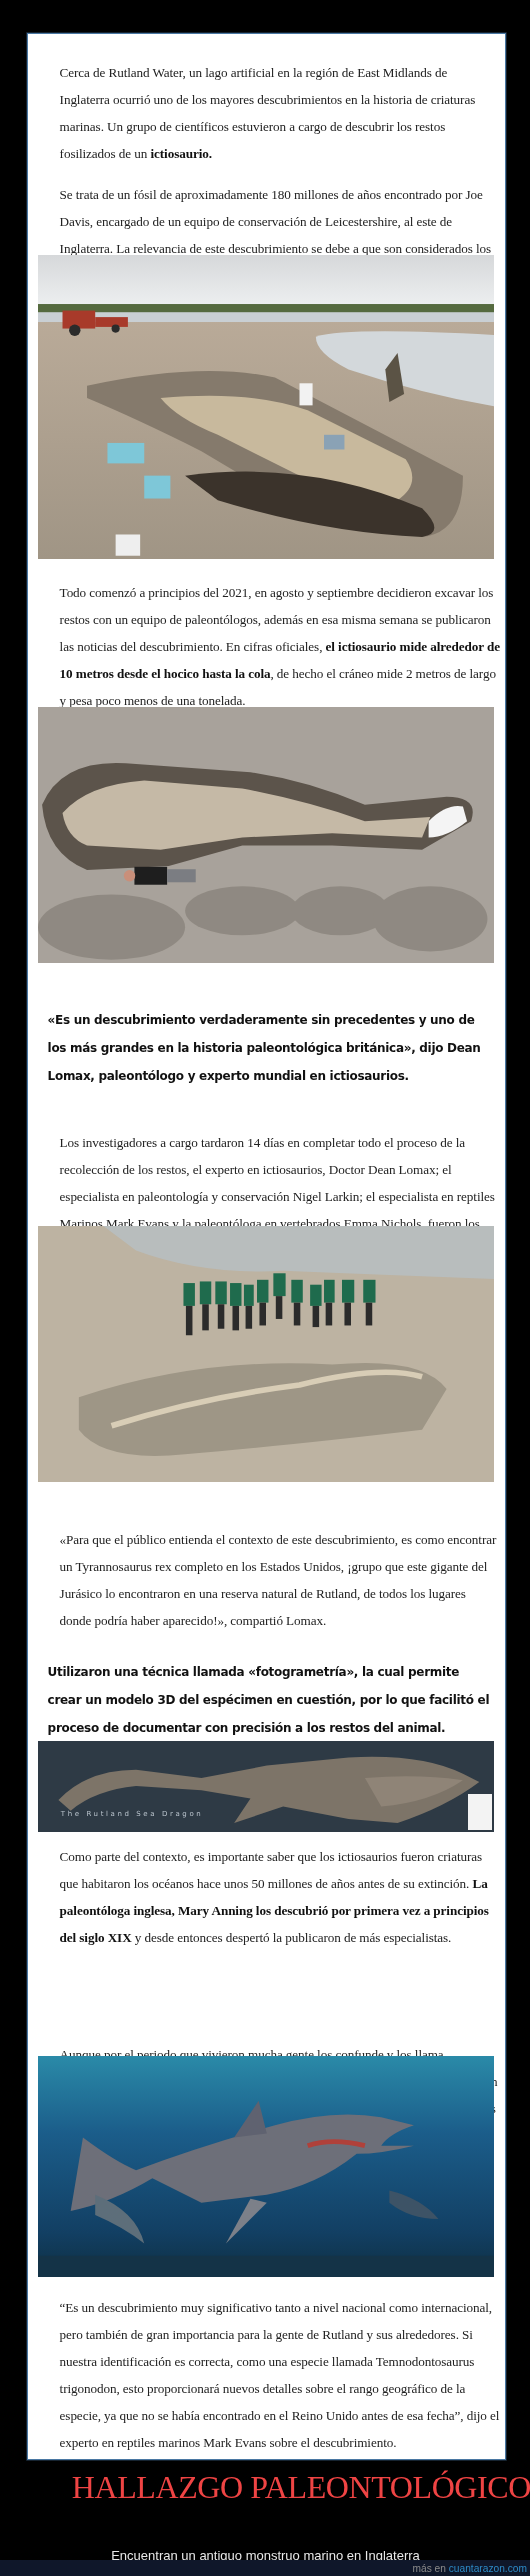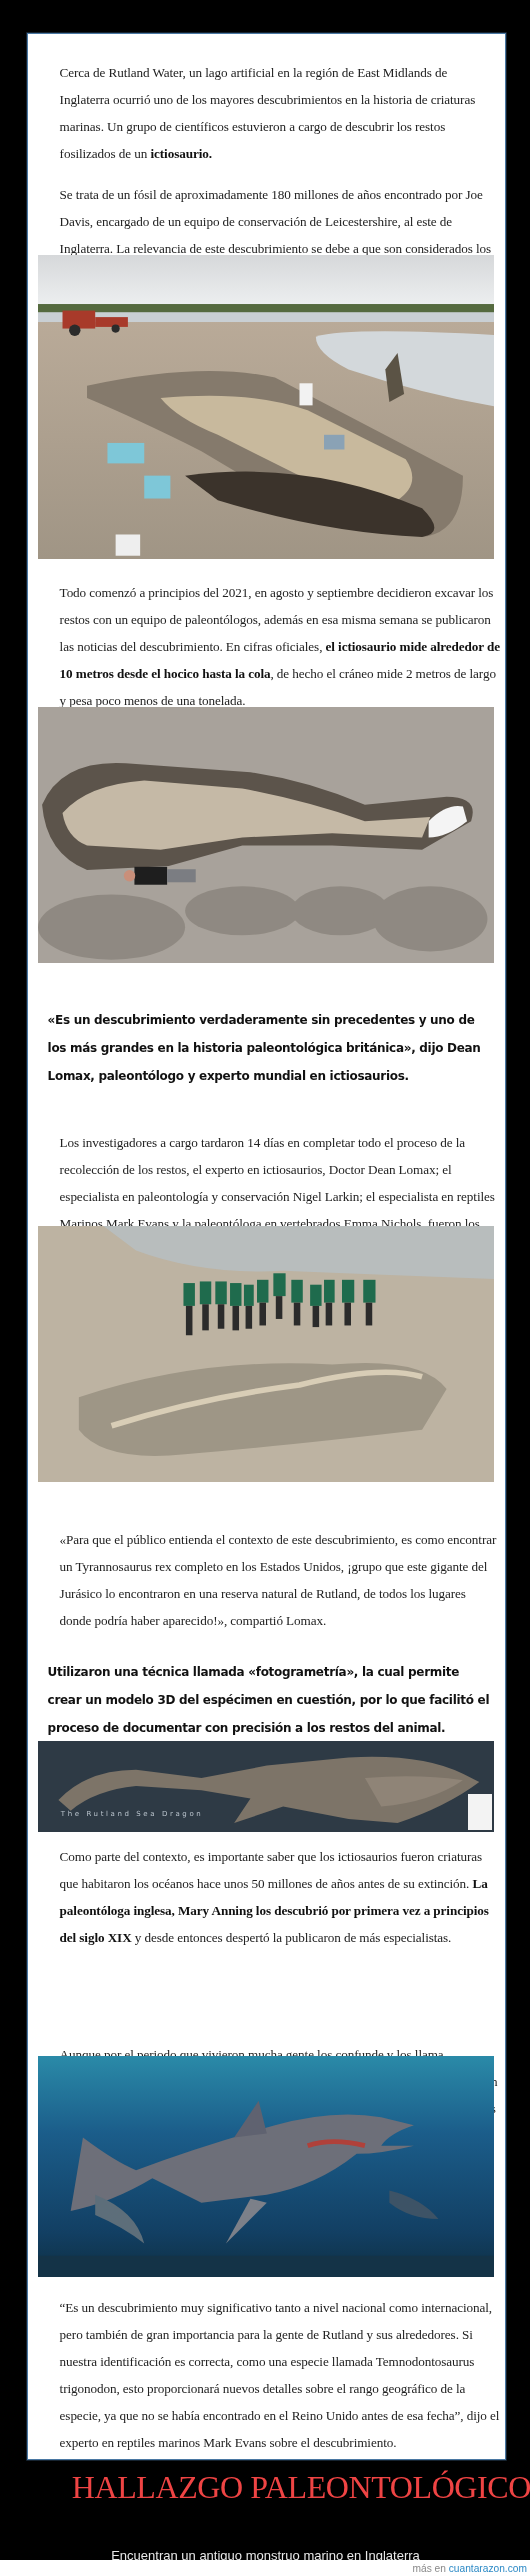--- a/index.html
+++ b/index.html
@@ -12,7 +12,7 @@
   .img svg { display:block; width:100%; height:100%; }
   .title { position:absolute; left:0; width:531px; top:2467px; text-align:right; font-family:"Liberation Serif", serif; font-size:32px; color:#ef4444; letter-spacing:-0.4px; line-height:41px; }
   .subtitle { position:absolute; left:0; width:531px; top:2516px; text-align:center; font-family:"Liberation Sans", sans-serif; font-size:13px; color:#e8e8e8; line-height:13px;margin-top:33px; }
-  .footer { position:absolute; left:0; top:2560px; width:531px; height:16.3px; background:#ffffff; }
+  .footer { position:absolute; left:0; top:2560px; width:531px; height:16.3px; background:#0f172a; }
   .footer-text { position:absolute; right:4.1px; top:1.6px; font-family:"Liberation Sans", sans-serif; font-size:10.2px; color:#8a8a8a; line-height:13px; }
   .footer-text .link { color:#2d8ac6; }
   .sea-label { position:absolute; left:23px; top:69px; font-family:"DejaVu Sans", sans-serif; font-size:7px; letter-spacing:2.6px; color:#b9c3cc; }

